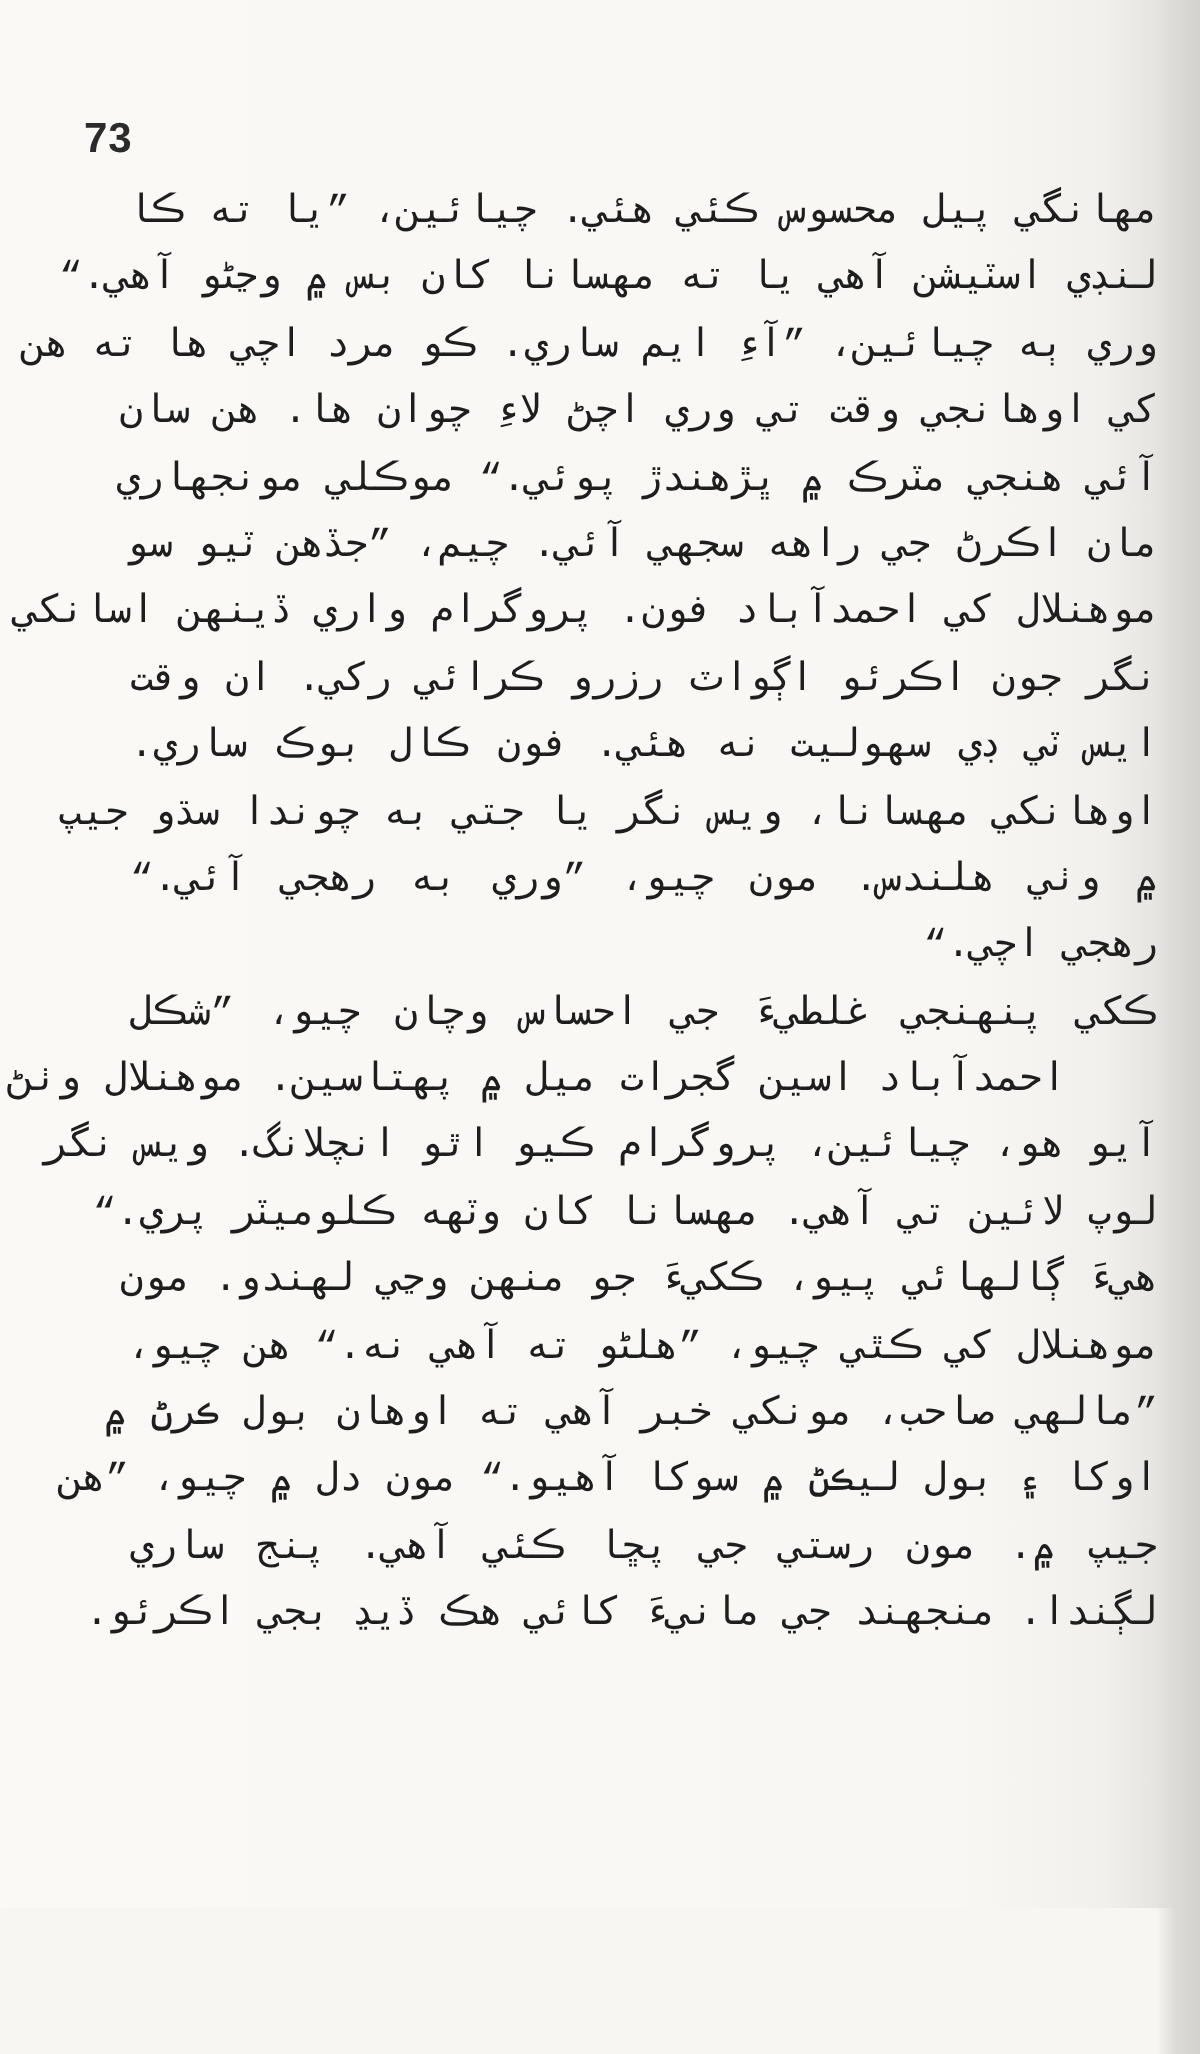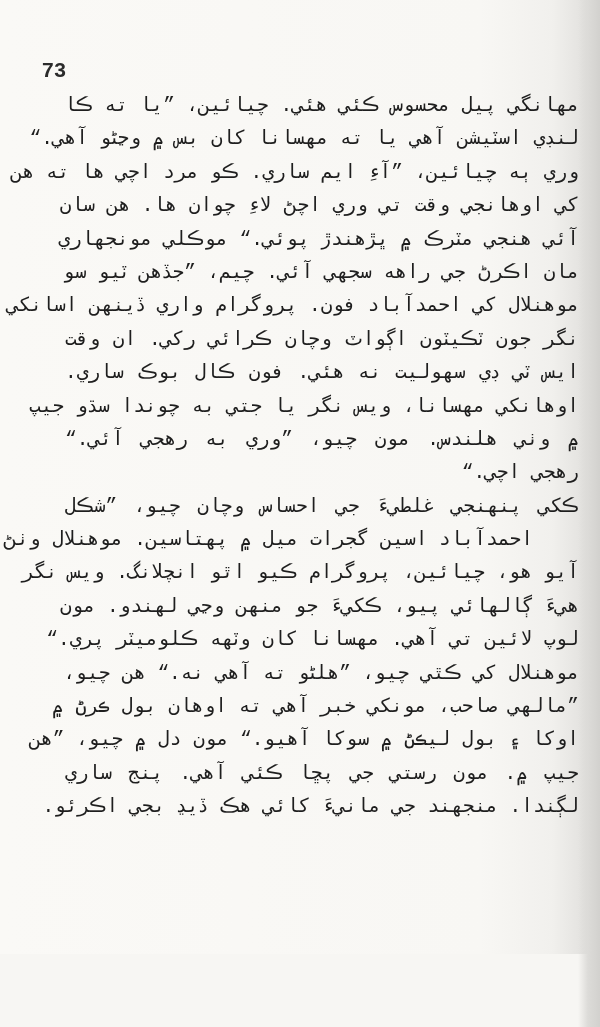--- a/index.html
+++ b/index.html
@@ -81,7 +81,7 @@
     <span class="line">آئي هنجي مٽرڪ ۾ ڀڙهندڙ پوئي.“ موڪلي مونجهاري</span>
     <span class="line">مان اڪرڻ جي راهه سجهي آئي. چيم، ”جڏهن ٽيو سو</span>
     <span class="line">موهنلال کي احمدآباد فون. پروگرام واري ڏينهن اسانکي</span>
-    <span class="line">نگر جون ٽڪيٽون اڳواٽ وچان ڪرائي رکي. ان وقت</span>
+    <span class="line">نگر جون اڪرئو اڳواٽ رزرو ڪرائي رکي. ان وقت</span>
     <span class="line">ايس ٽي ڊي سهوليت نه هئي. فون ڪال بوڪ ساري.</span>
     <span class="line">اوهانکي مهسانا، ويس نگر يا جتي به چوندا سڌو جيپ</span>
     <span class="line">۾ وٺي هلندس. مون چيو، ”وري به رهجي آئي.“</span>

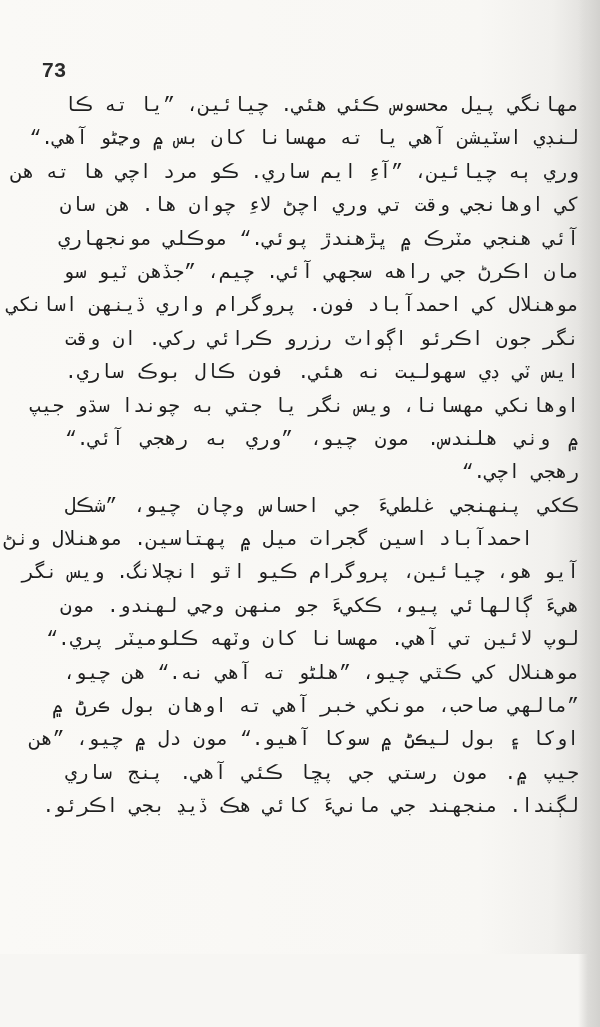--- a/index.html
+++ b/index.html
@@ -90,8 +90,8 @@
 
     <span class="line indent">احمدآباد اسين گجرات ميل ۾ پهتاسين. موهنلال وٺڻ</span>
     <span class="line">آيو هو، چيائين، پروگرام ڪيو اٿو انچلانگ. ويس نگر</span>
+    <span class="line">لوپ لائين تي آهي. مهسانا کان وٽهه ڪلوميٽر پري.“</span>
     <span class="line">هيءَ ڳالهائي پيو، ڪکيءَ جو منهن وڃي لهندو. مون</span>
-    <span class="line">لوپ لائين تي آهي. مهسانا کان وٽهه ڪلوميٽر پري.“</span>
     <span class="line">موهنلال کي ڪٿي چيو، ”هلڻو ته آهي نه.“ هن چيو،</span>
     <span class="line">”مالهي صاحب، مونکي خبر آهي ته اوهان بول ڪرڻ ۾</span>
     <span class="line">اوکا ۽ بول ليڪڻ ۾ سوکا آهيو.“ مون دل ۾ چيو، ”هن</span>

